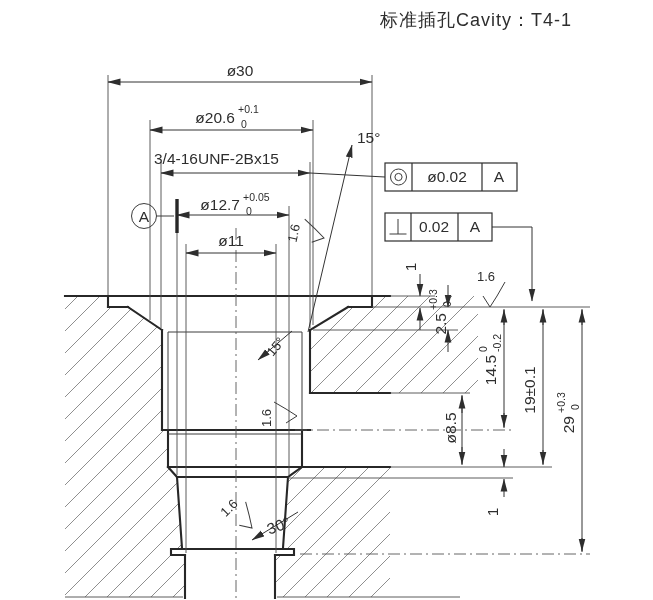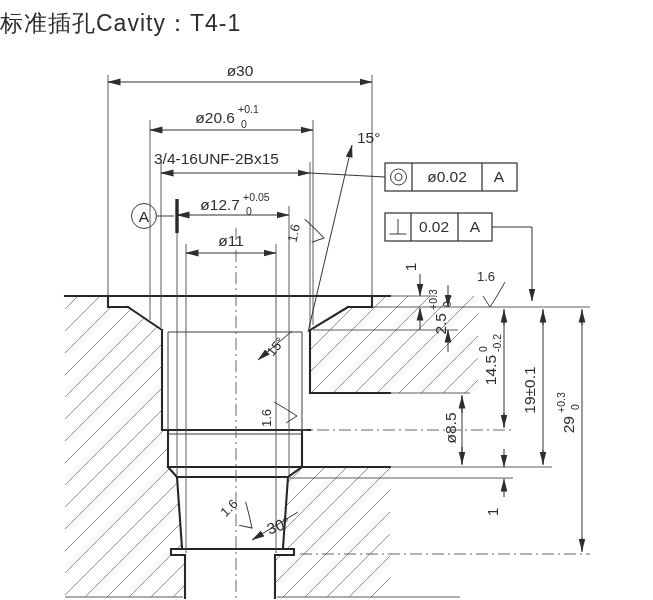--- a/index.html
+++ b/index.html
@@ -4,8 +4,8 @@
 <style>
   html,body{margin:0;padding:0;background:#ffffff;}
   body{width:653px;height:600px;position:relative;font-family:"Liberation Sans",sans-serif;}
-  .title{position:absolute;top:8px;left:0;width:572px;text-align:left;
-         font-size:23px;font-weight:500;color:#2e2e2e;letter-spacing:1px;}
+  .title{position:absolute;top:8px;left:0;width:572px;text-align:right;
+         font-size:18px;font-weight:500;color:#2e2e2e;letter-spacing:1px;}
   svg{position:absolute;left:0;top:0;}
   svg text{fill:#2e2e2e;font-family:"Liberation Sans",sans-serif;font-size:15px;}
   text.sm{font-size:10.5px;}

